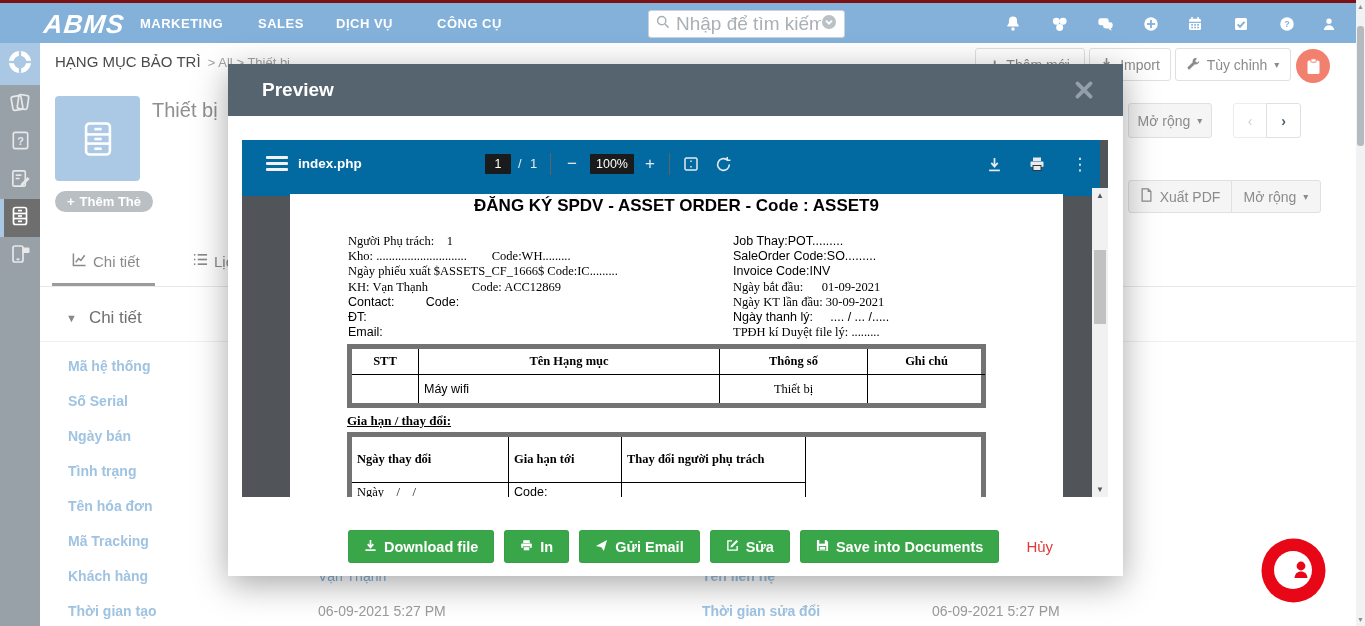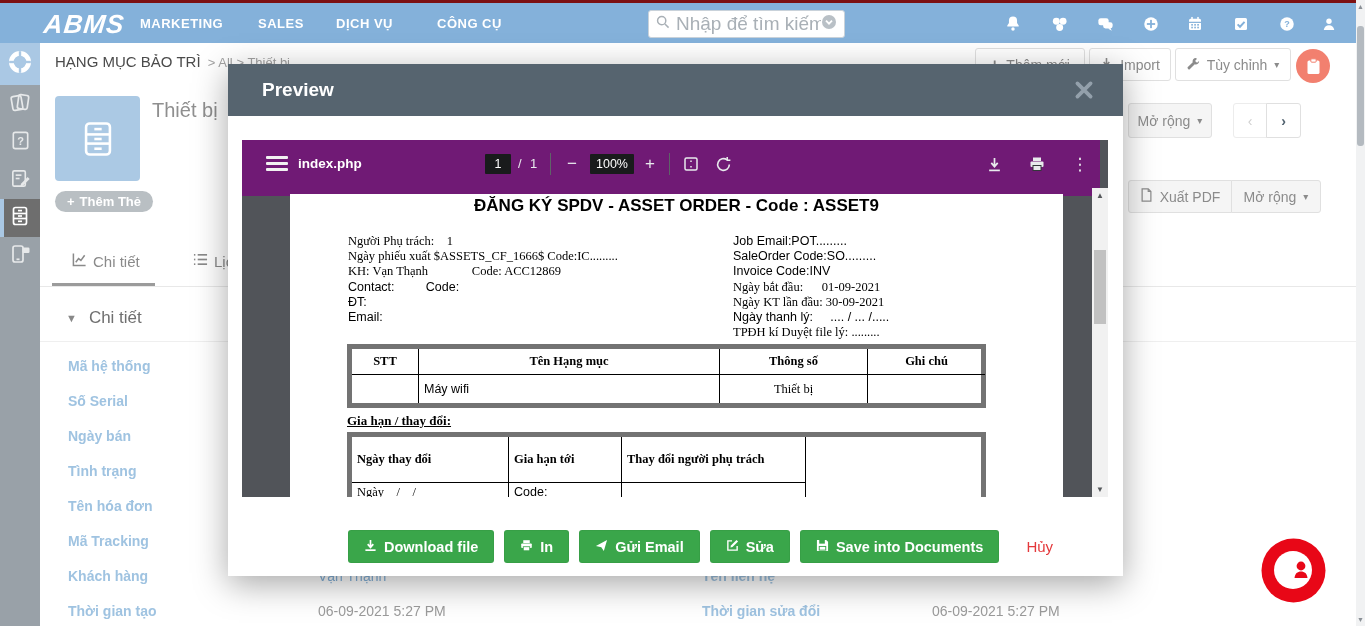--- a/index.html
+++ b/index.html
@@ -68,7 +68,7 @@
 
   
   #pdf{position:absolute;left:14px;top:76px;width:866px;height:357px;background:#515459}
-  #ptb{position:absolute;left:0;top:0;right:8px;height:56px;background:#701a75;color:#f1f1f1}
+  #ptb{position:absolute;left:0;top:0;right:8px;height:56px;background:#0369a1;color:#f1f1f1}
   .pham{position:absolute;left:24px;top:16px;width:22px;height:16px;cursor:pointer}
   .pham i{display:block;height:2.6px;background:#f1f1f1;margin-bottom:3.5px;border-radius:1px}
   #pfile{position:absolute;left:56px;top:16px;font-size:13.5px;font-weight:bold;color:#fff}

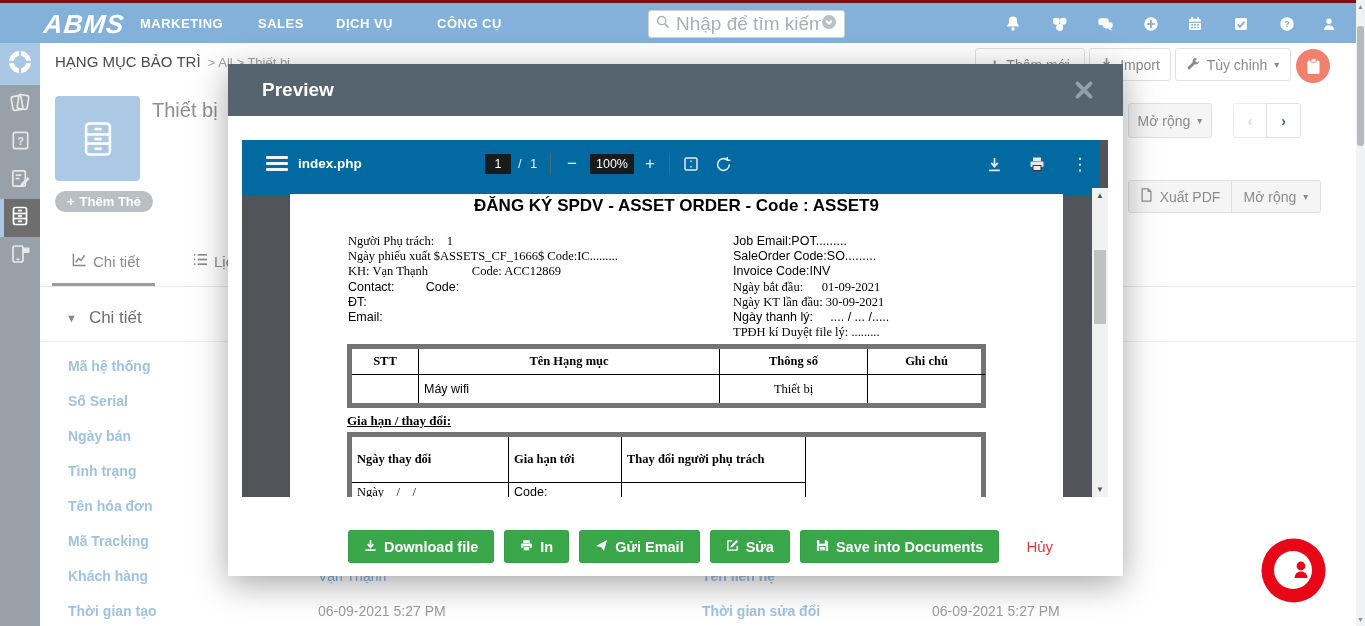--- a/index.html
+++ b/index.html
@@ -447,7 +447,7 @@
             <span class="sans">Email:</span>
           </div>
           <div class="doccol" style="left:443px">
-            <span class="sans">Job Email:POT.........</span>
+            <span class="sans">Job Thay:POT.........</span>
             <span class="sans">SaleOrder Code:SO.........</span>
             <span class="sans">Invoice Code:INV</span>
             <span class="serif">Ngày bắt đầu:      01-09-2021</span>

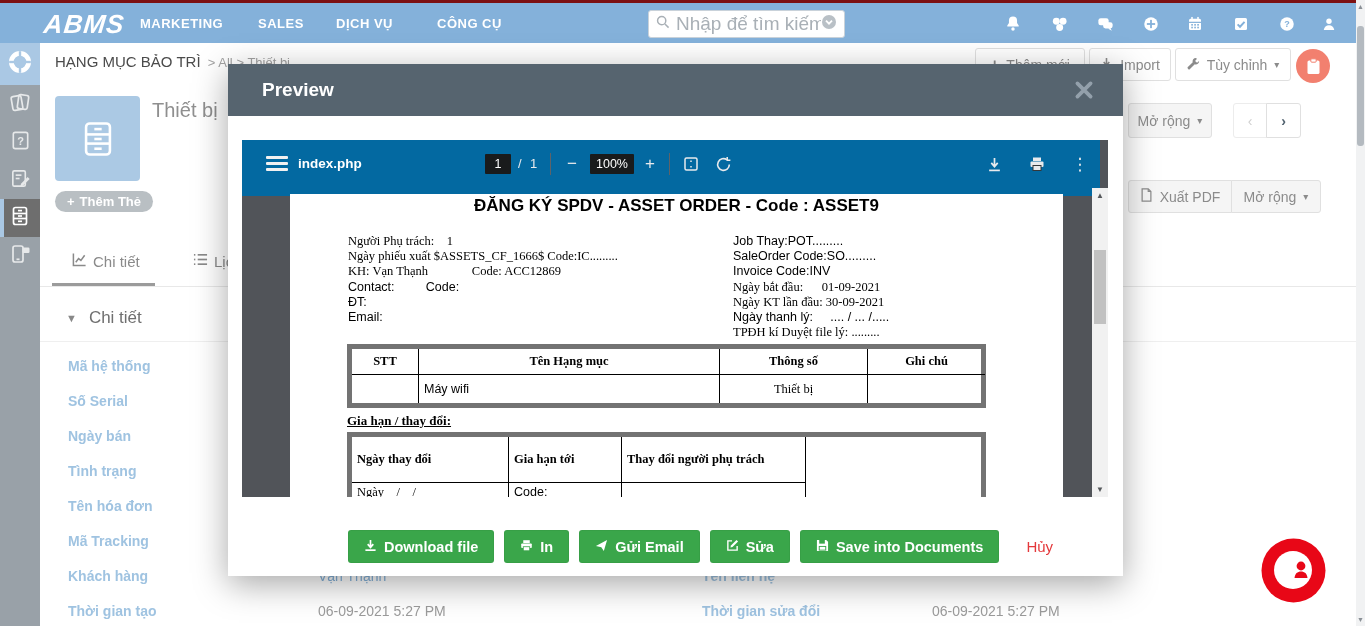--- a/index.html
+++ b/index.html
@@ -440,6 +440,7 @@
 
           <div class="doccol" style="left:58px">
             <span class="serif">Người Phụ trách:    1</span>
+            <span class="serif">Kho: .............................        Code:WH.........</span>
             <span class="serif">Ngày phiếu xuất $ASSETS_CF_1666$ Code:IC.........</span>
             <span class="serif">KH: Vạn Thạnh              Code: ACC12869</span>
             <span class="sans">Contact:         Code:</span>

